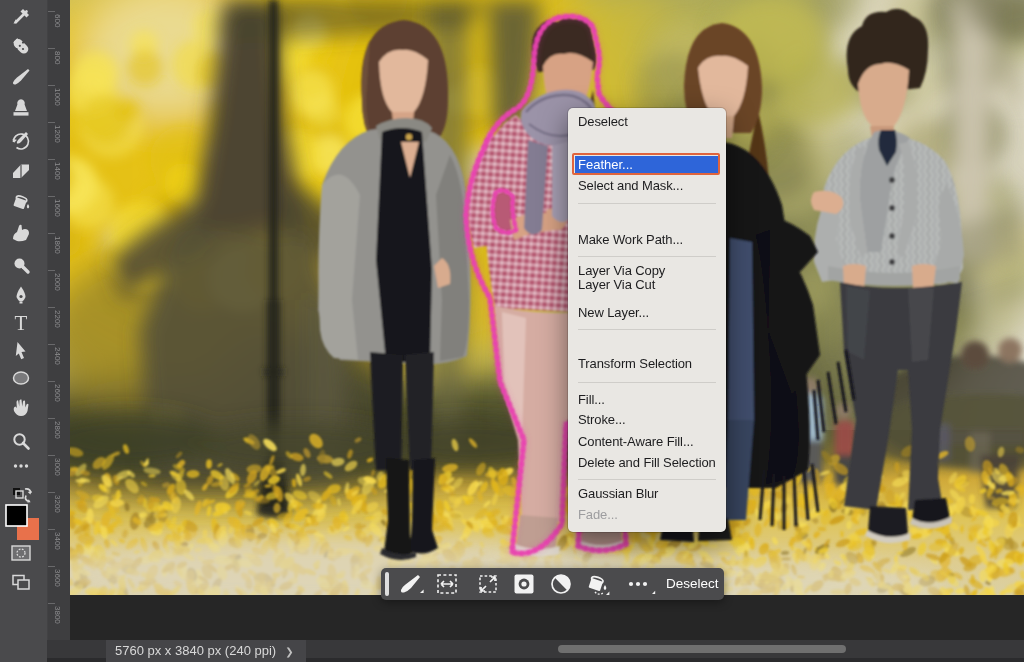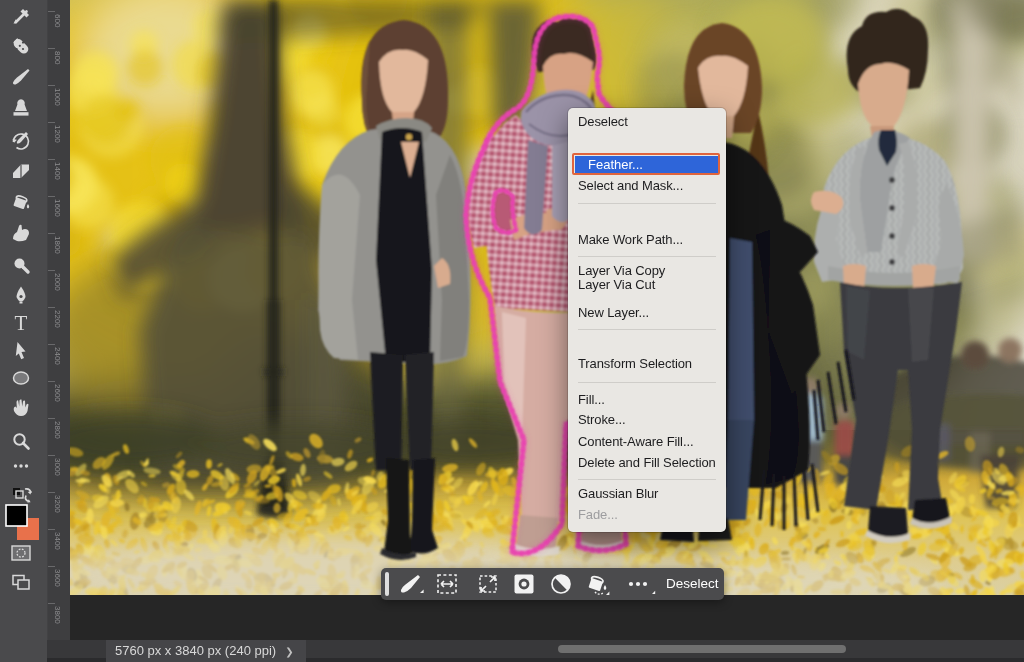--- a/index.html
+++ b/index.html
@@ -14,7 +14,7 @@
 .mi.dim { color:#9d9d9f; }
 .msep { position:absolute; left:10px; right:10px; height:1px; background:#cfcdc9; }
 .mhl { position:absolute; left:7px; right:8px; height:17px; background:#2e65d9; }
-.mhl span { display:block; margin-left:13px; line-height:17px; font-size:13px; color:#fff; }
+.mhl span { display:block; margin-left:3px; line-height:17px; font-size:13px; color:#fff; }
 #hlring { position:absolute; left:572px; top:153px; width:148px; height:22px; border:2px solid #e0643c; border-radius:2px; box-sizing:border-box; }
 #btoolbar { position:absolute; left:381px; top:568px; width:343px; height:32px; background:#4b4b4d; border-radius:5px; box-shadow:0 2px 10px rgba(0,0,0,.4); }
 #btoolbar .handle { position:absolute; left:4px; top:4px; width:3.5px; height:24px; background:#dedede; border-radius:2px; }

